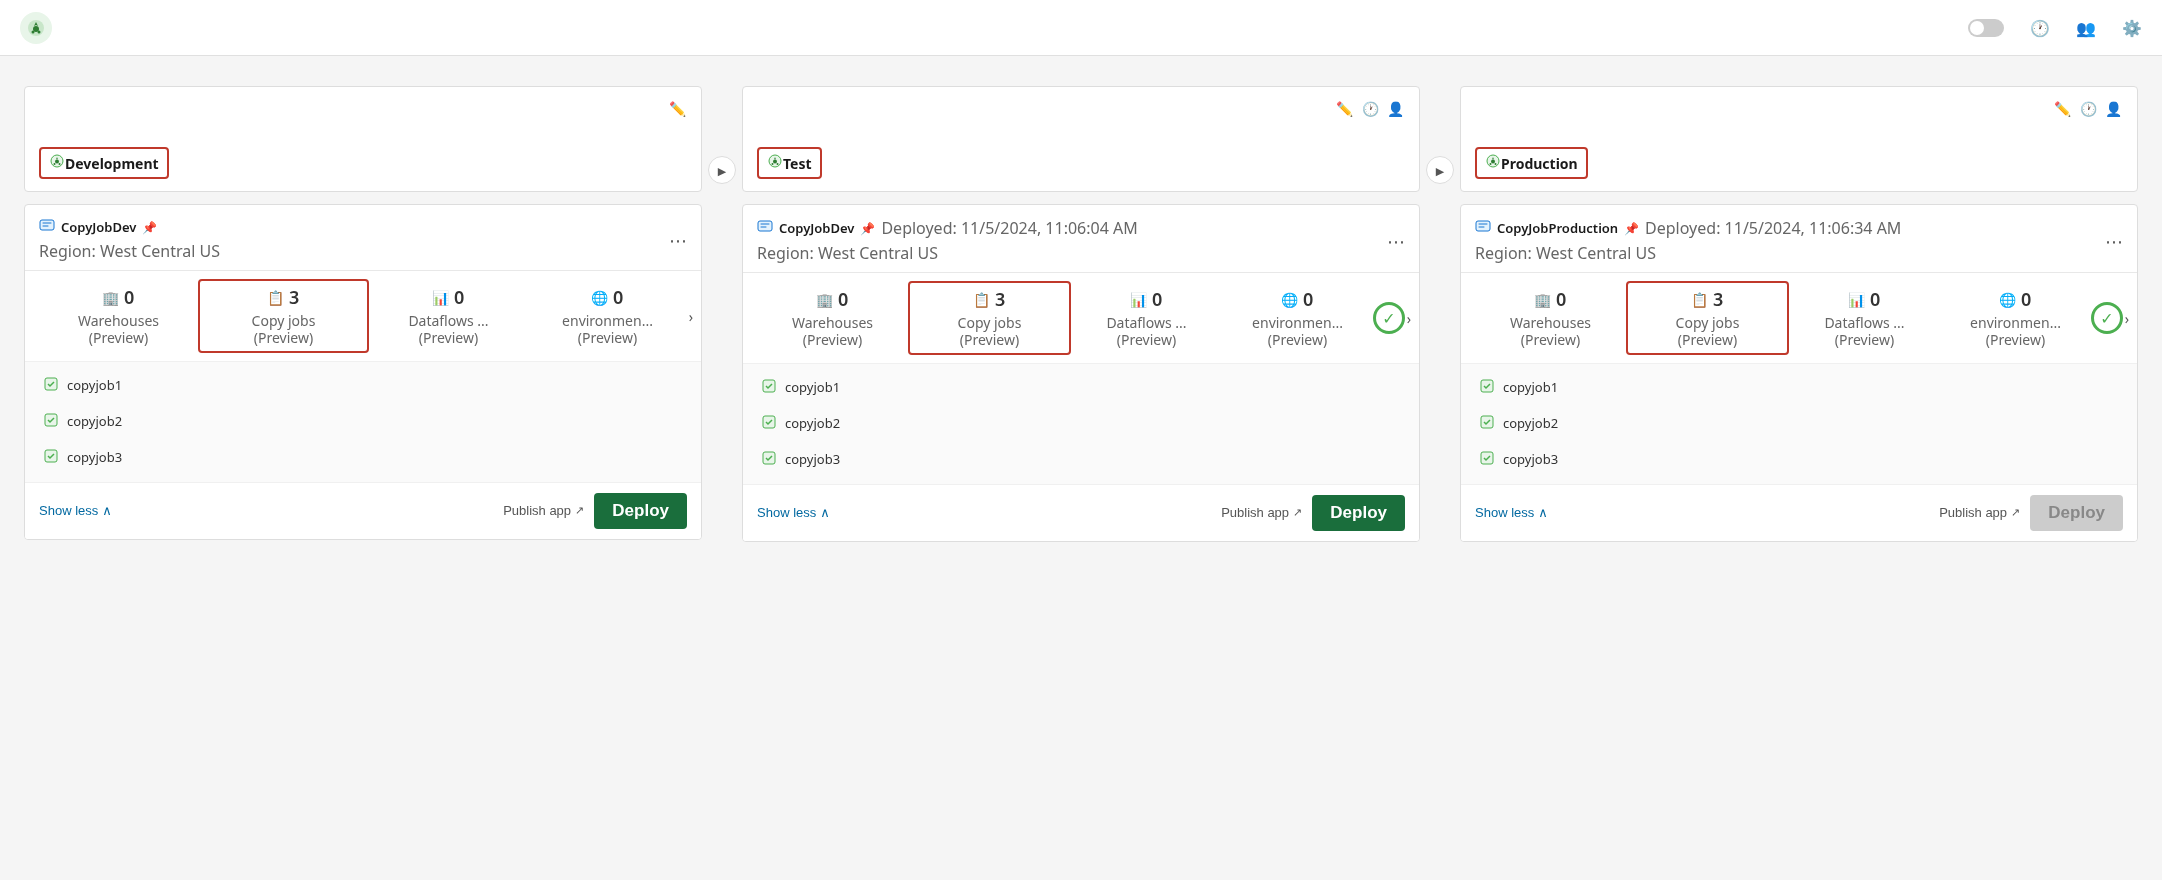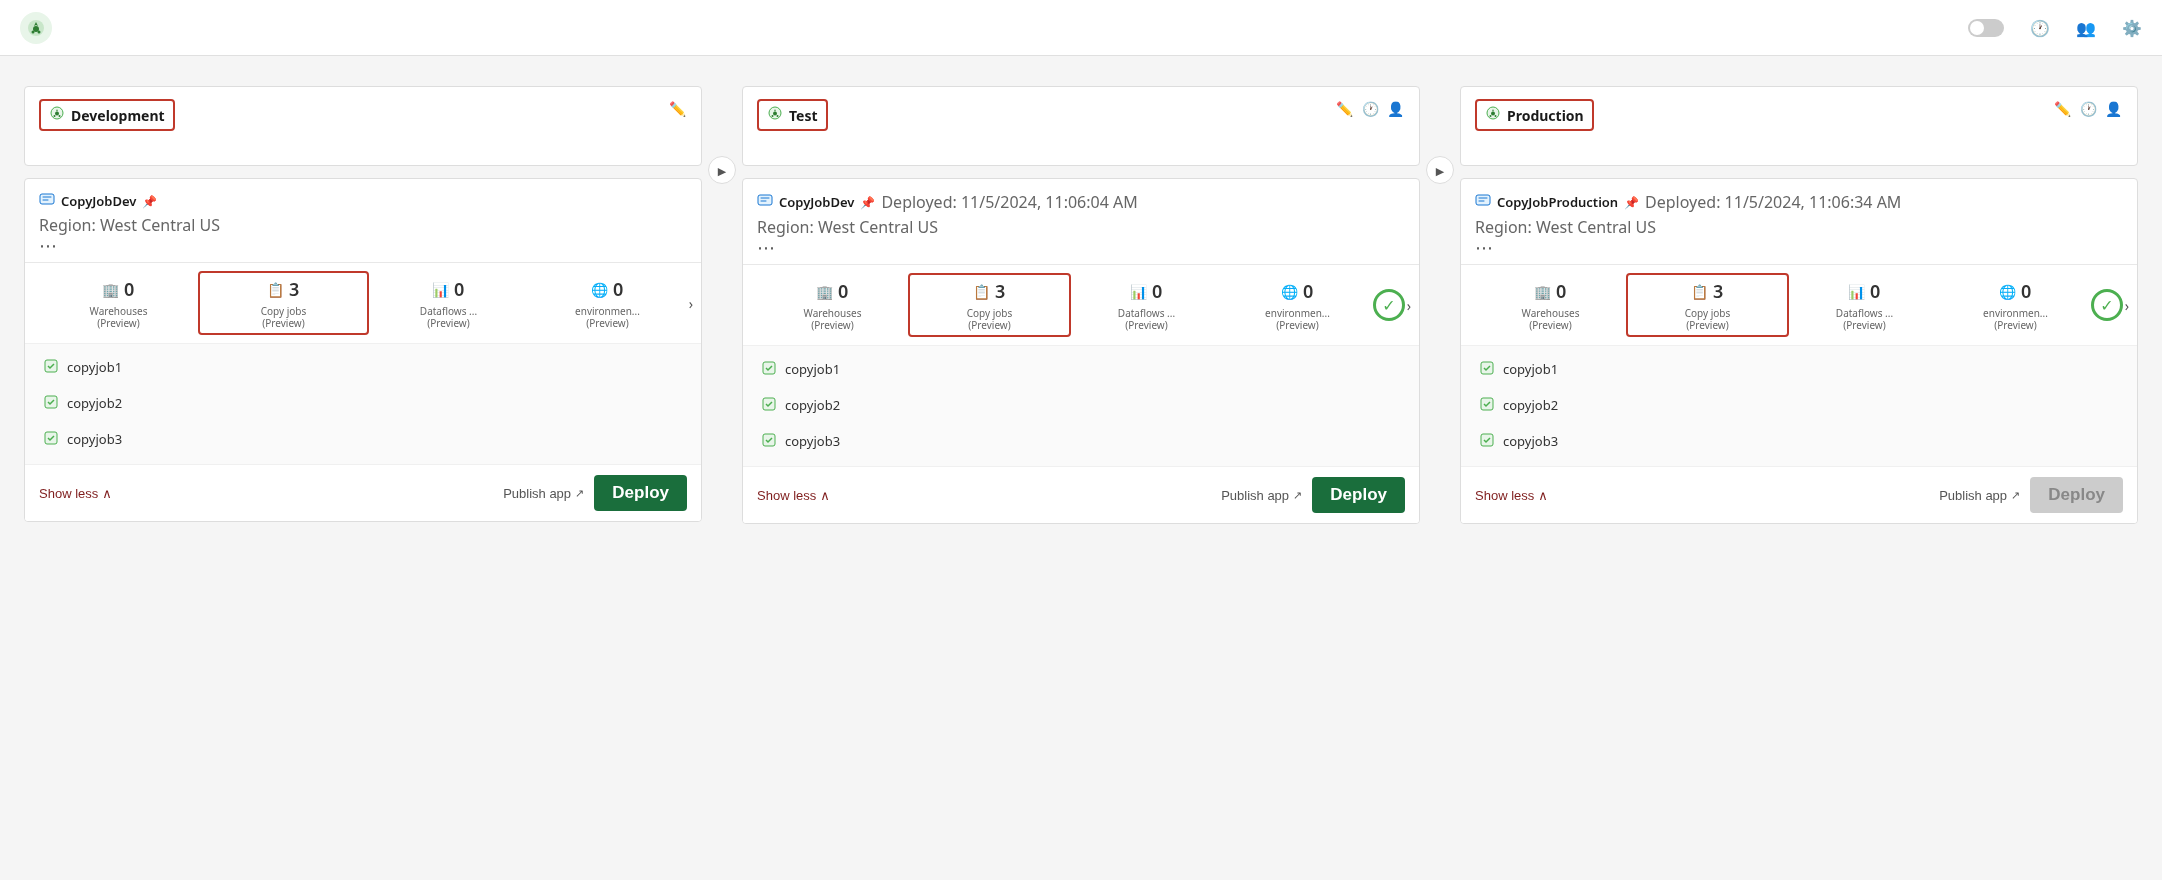--- a/index.html
+++ b/index.html
@@ -137,13 +137,13 @@
     .stage-name-badge {
       display: flex;
       align-items: center;
-      gap: 6px;
       border: 2px solid #c0392b;
       border-radius: 4px;
       padding: 4px 8px;
       font-weight: 700;
       font-size: 14px;
       color: #1a1a1a;
+      margin-top: 48px;
     }
     .stage-name-badge .stage-icon {
       color: #555;

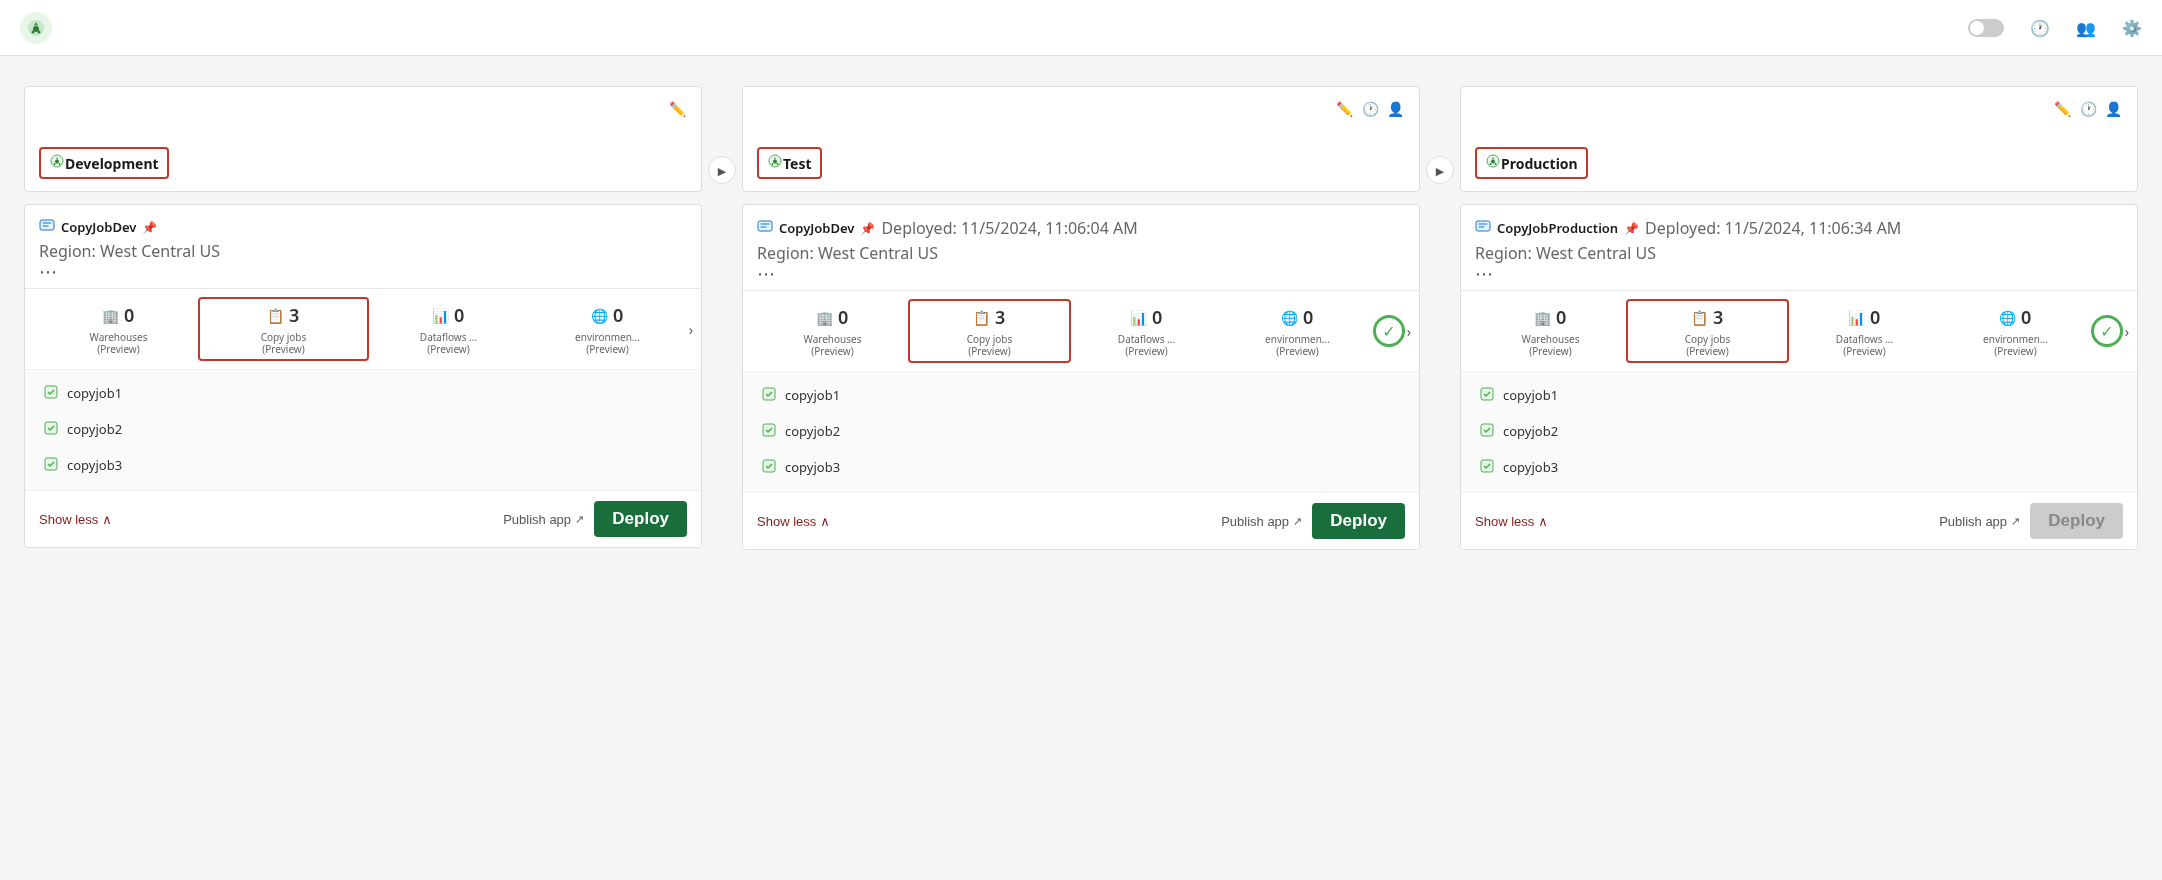--- a/index.html
+++ b/index.html
@@ -171,9 +171,8 @@
     .card-header {
       padding: 12px 14px 8px;
       display: flex;
-      align-items: flex-start;
+      align-items: center;
       justify-content: space-between;
-      flex-direction: column;
     }
     .card-header-left {
       display: flex;

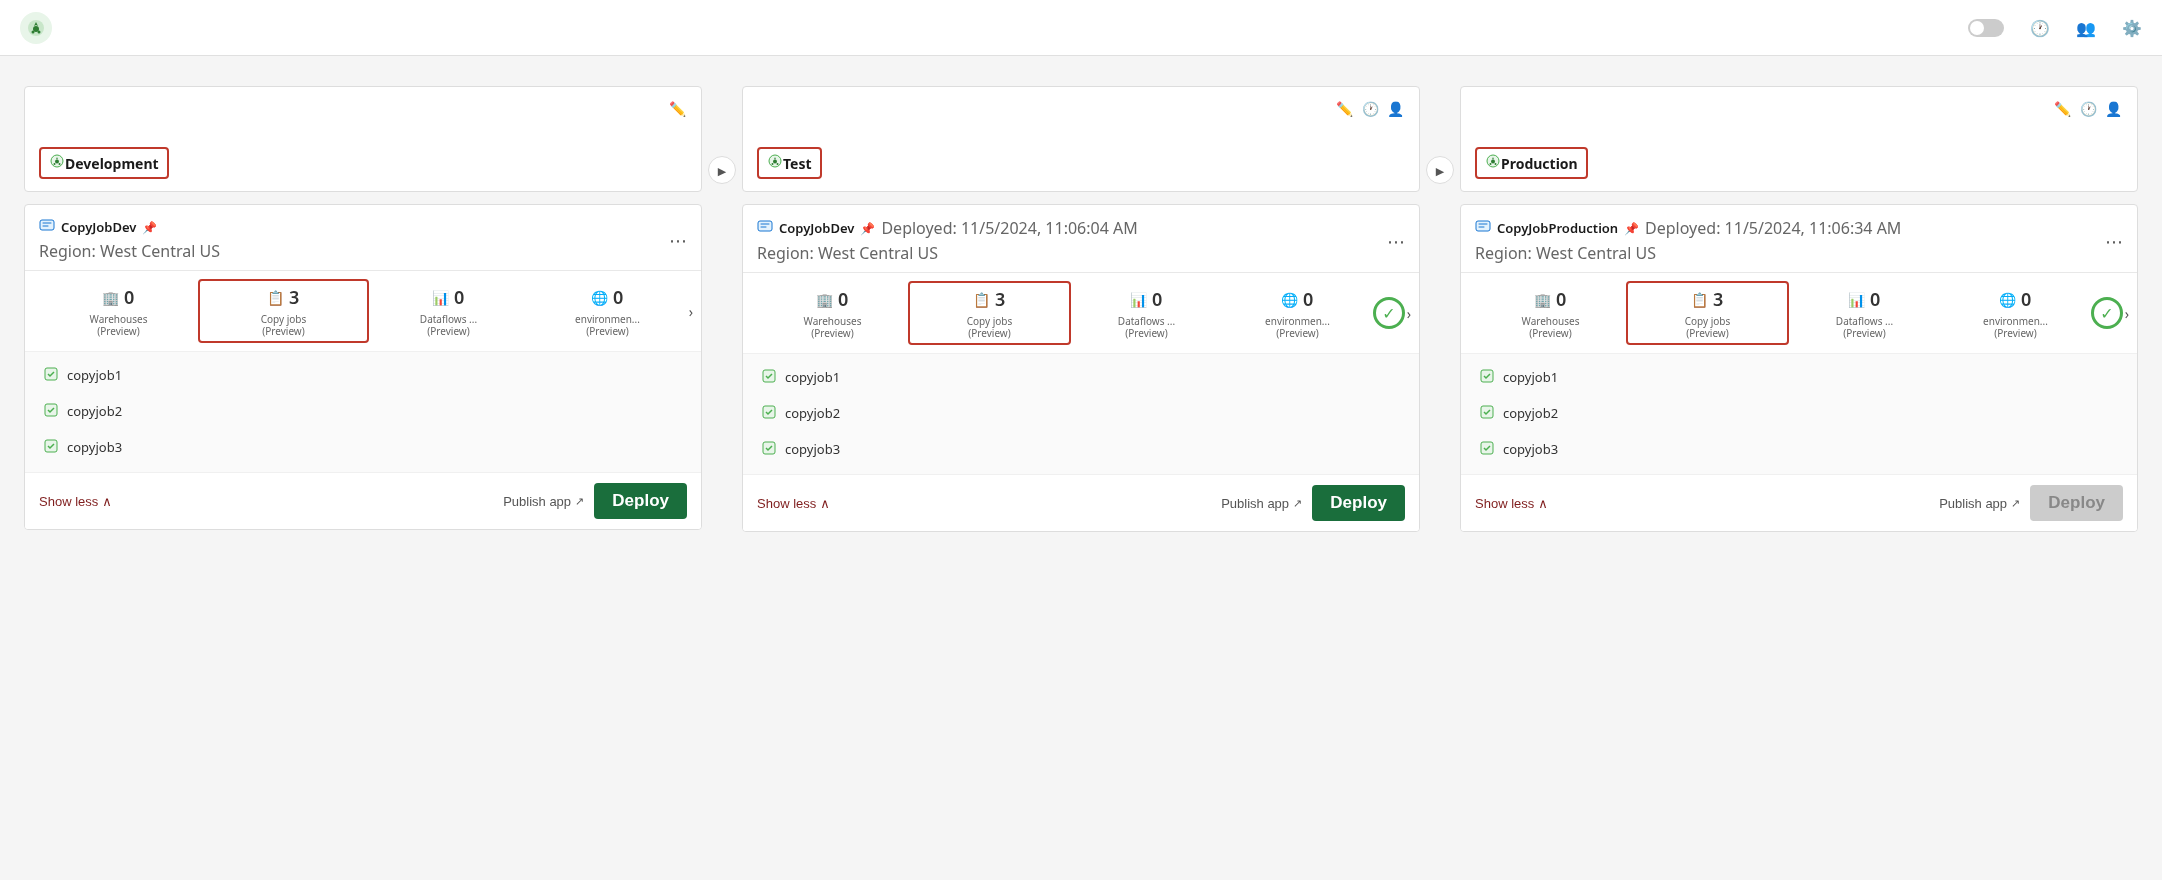--- a/index.html
+++ b/index.html
@@ -227,7 +227,7 @@
       color: #333;
     }
     .stat-label {
-      font-size: 10px;
+      font-size: 14px;
       color: #666;
       text-align: center;
       line-height: 1.2;

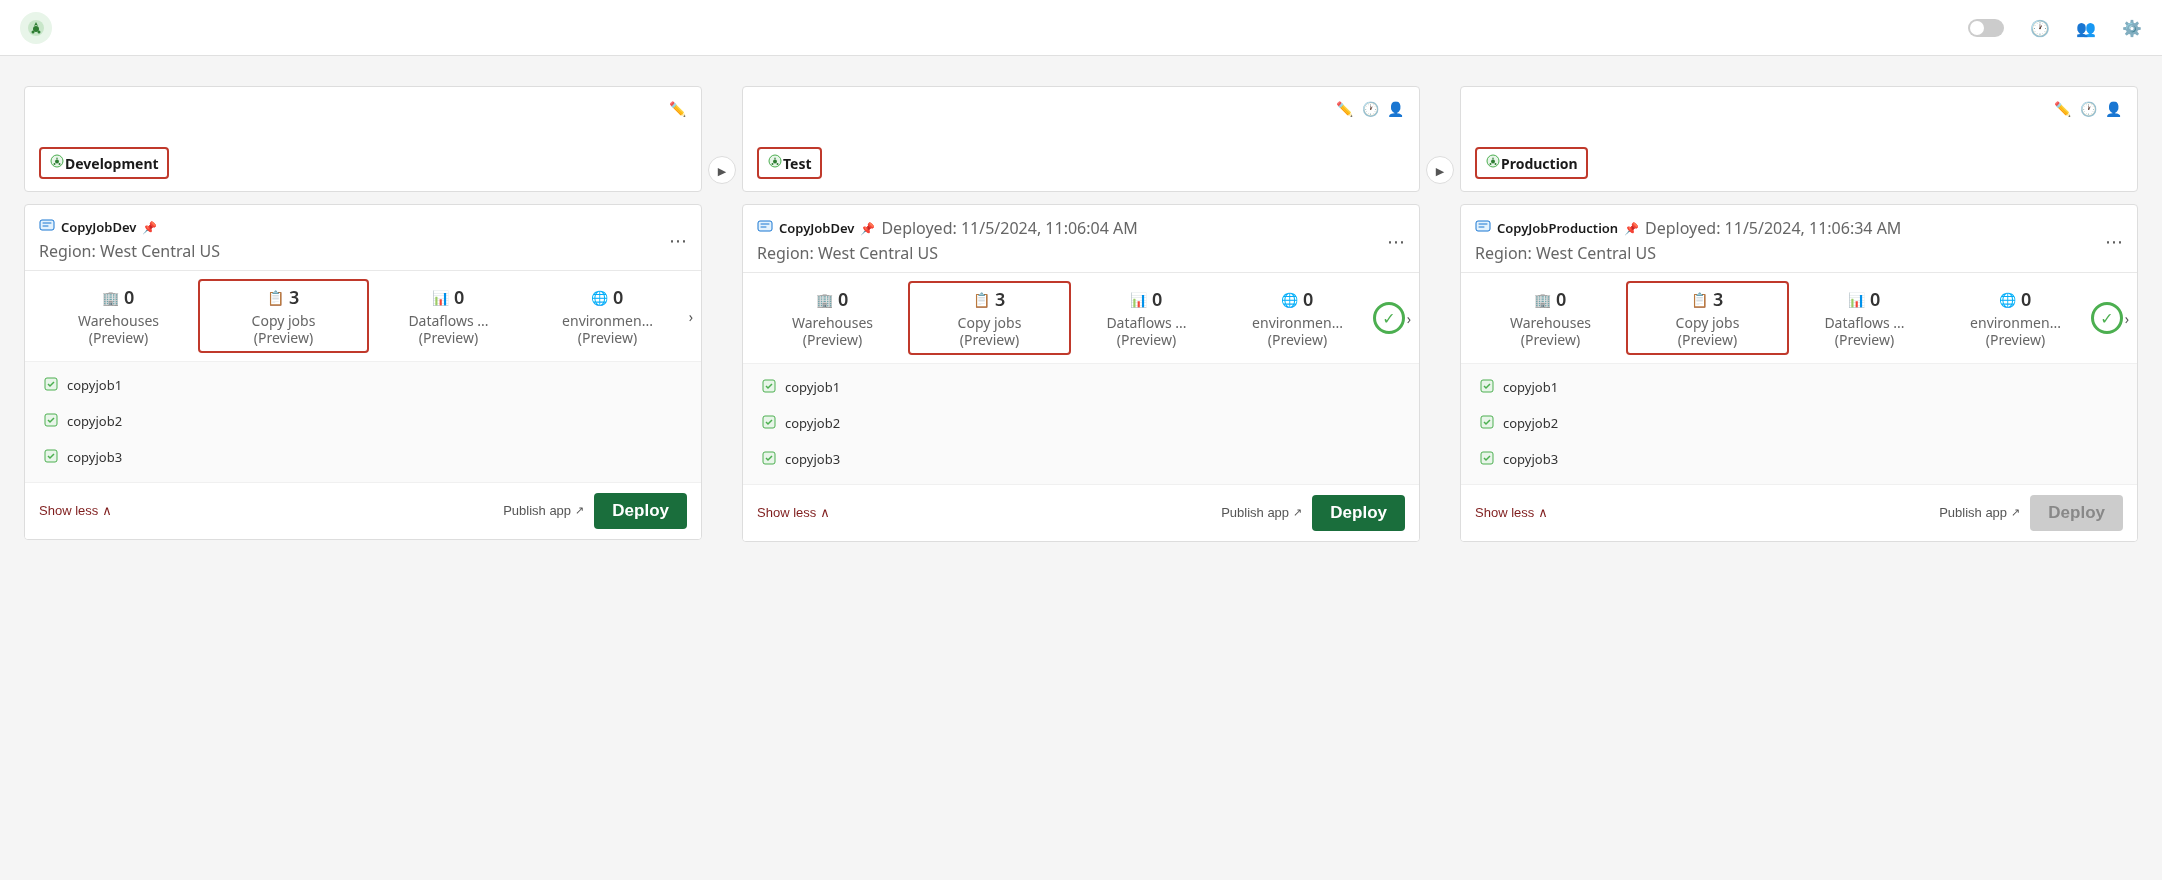--- a/index.html
+++ b/index.html
@@ -307,7 +307,7 @@
       display: flex;
       align-items: center;
       gap: 4px;
-      color: #7f1d1d;
+      color: #0369a1;
       cursor: pointer;
       font-size: 13px;
       background: none;

